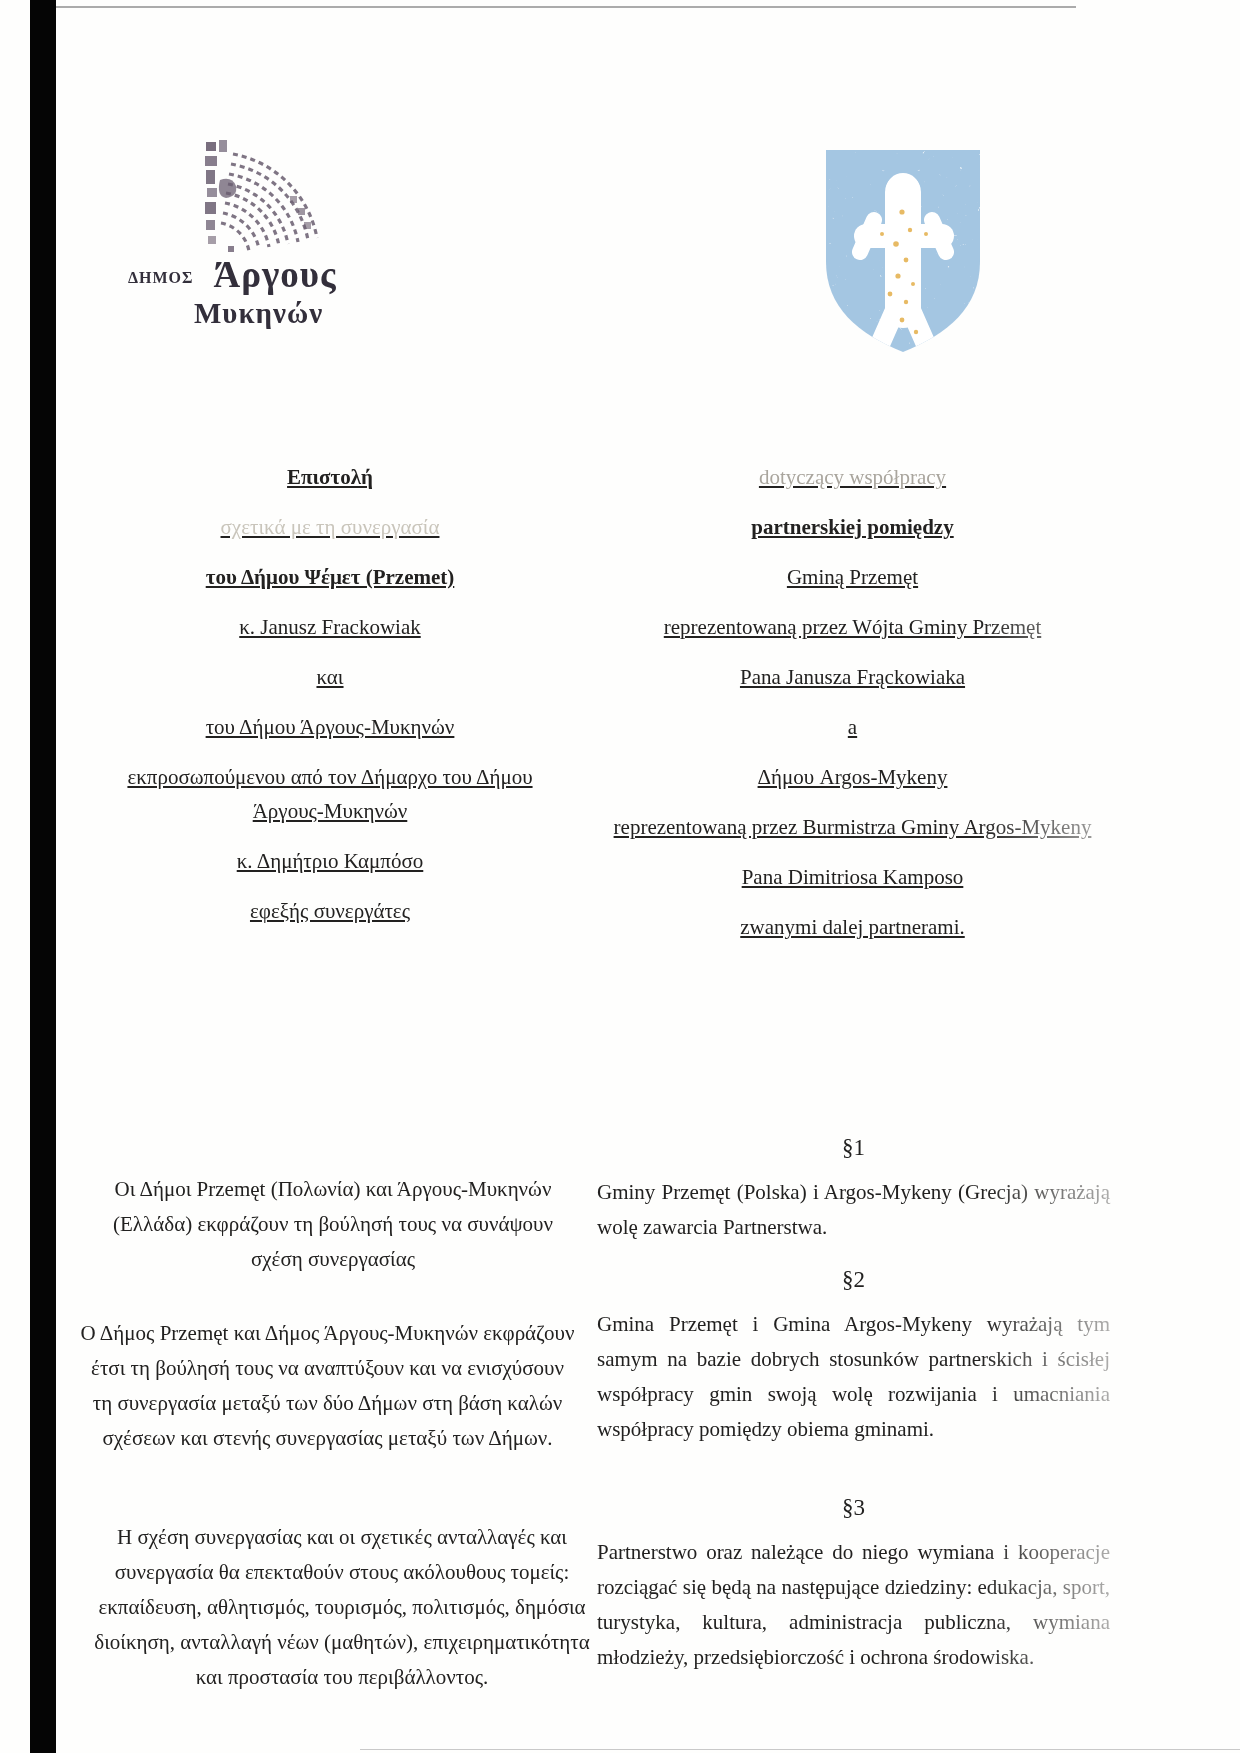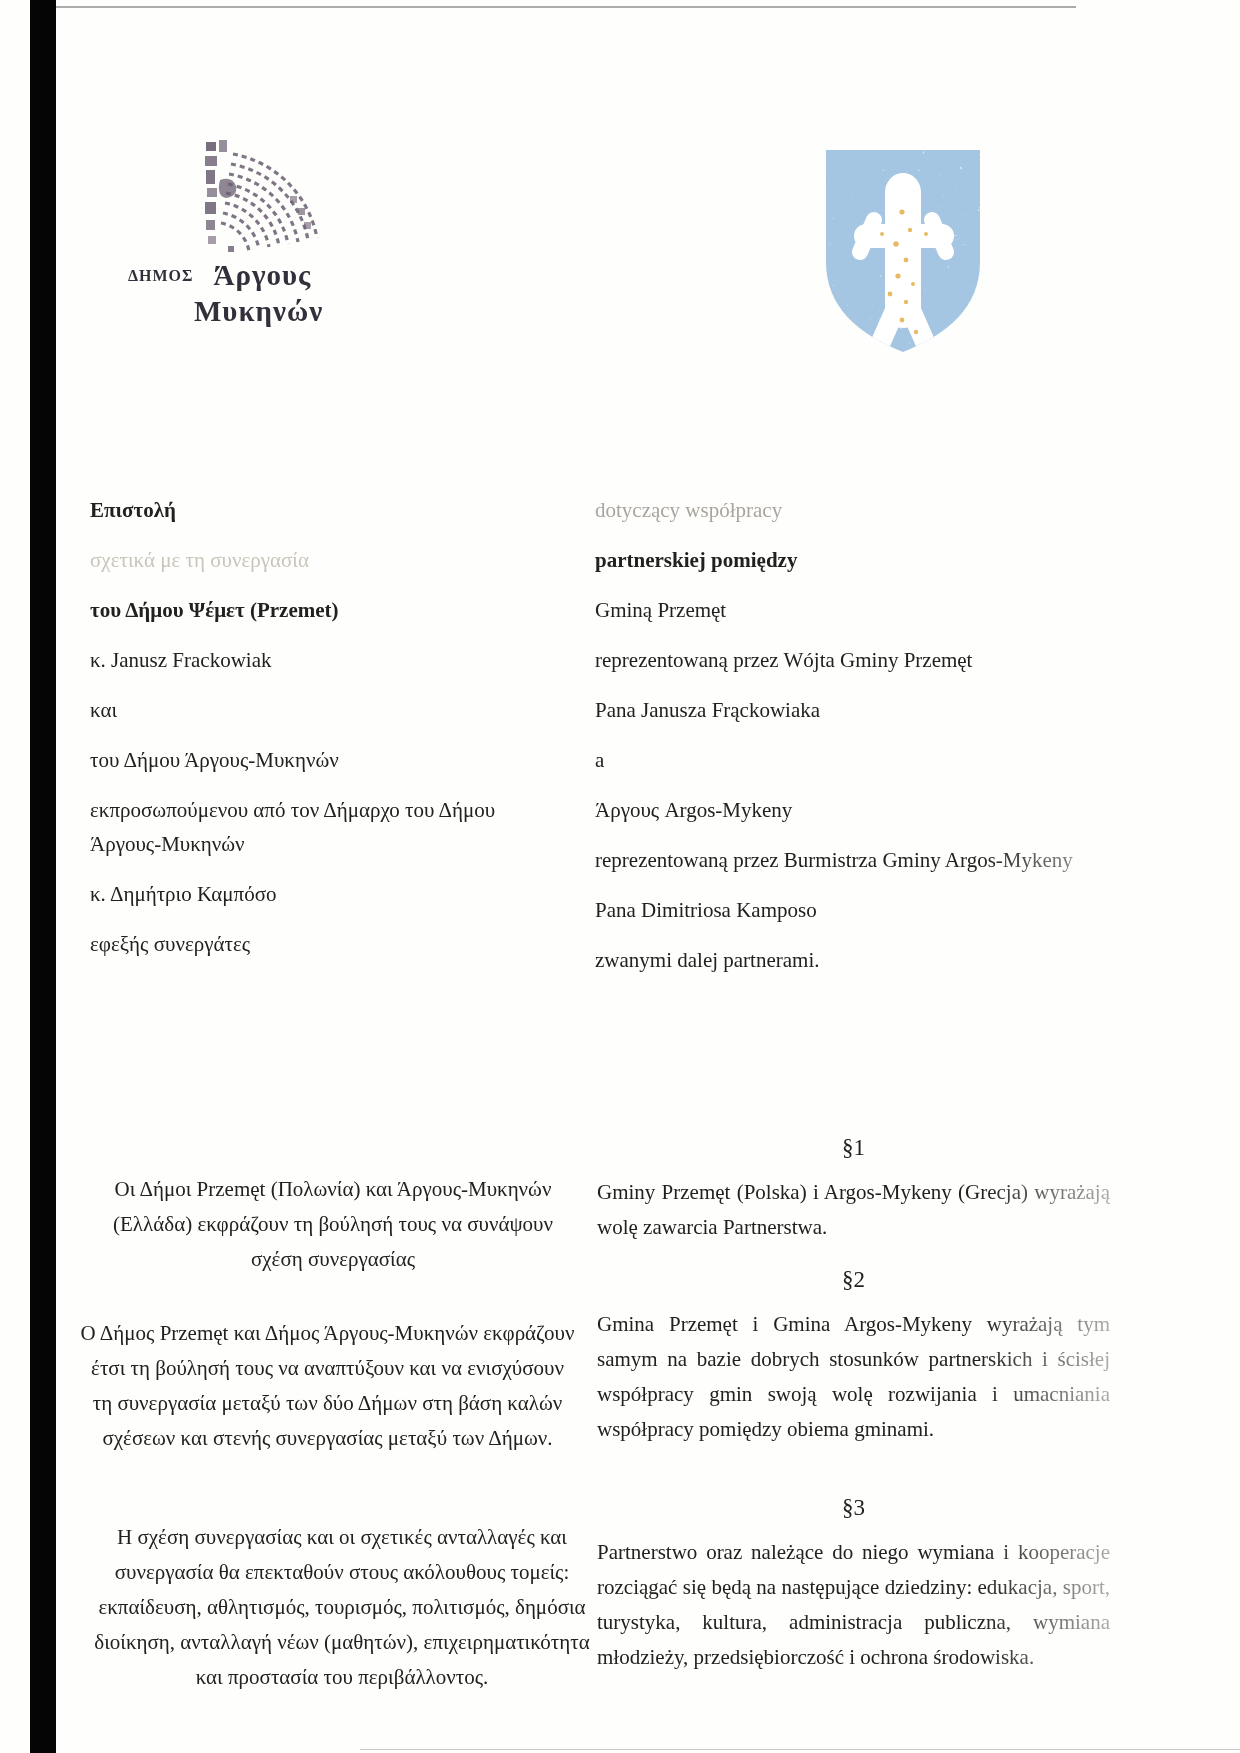--- a/index.html
+++ b/index.html
@@ -21,7 +21,7 @@
   .stamp svg{display:block;margin-left:62px;}
   .stamp-caption{margin-top:2px;color:#332f3b;line-height:30px;white-space:nowrap;}
   .stamp-prefix{font-size:16px;font-weight:bold;letter-spacing:1px;margin-right:20px;vertical-align:4px;}
-  .stamp-name{font-size:29px;font-weight:bold;letter-spacing:1px;}
+  .stamp-name{font-size:37px;font-weight:bold;letter-spacing:1px;}
   .stamp-name2{font-size:29px;font-weight:bold;letter-spacing:1px;margin-left:66px;line-height:32px;}
   .crest{position:absolute;left:818px;top:142px;}
   

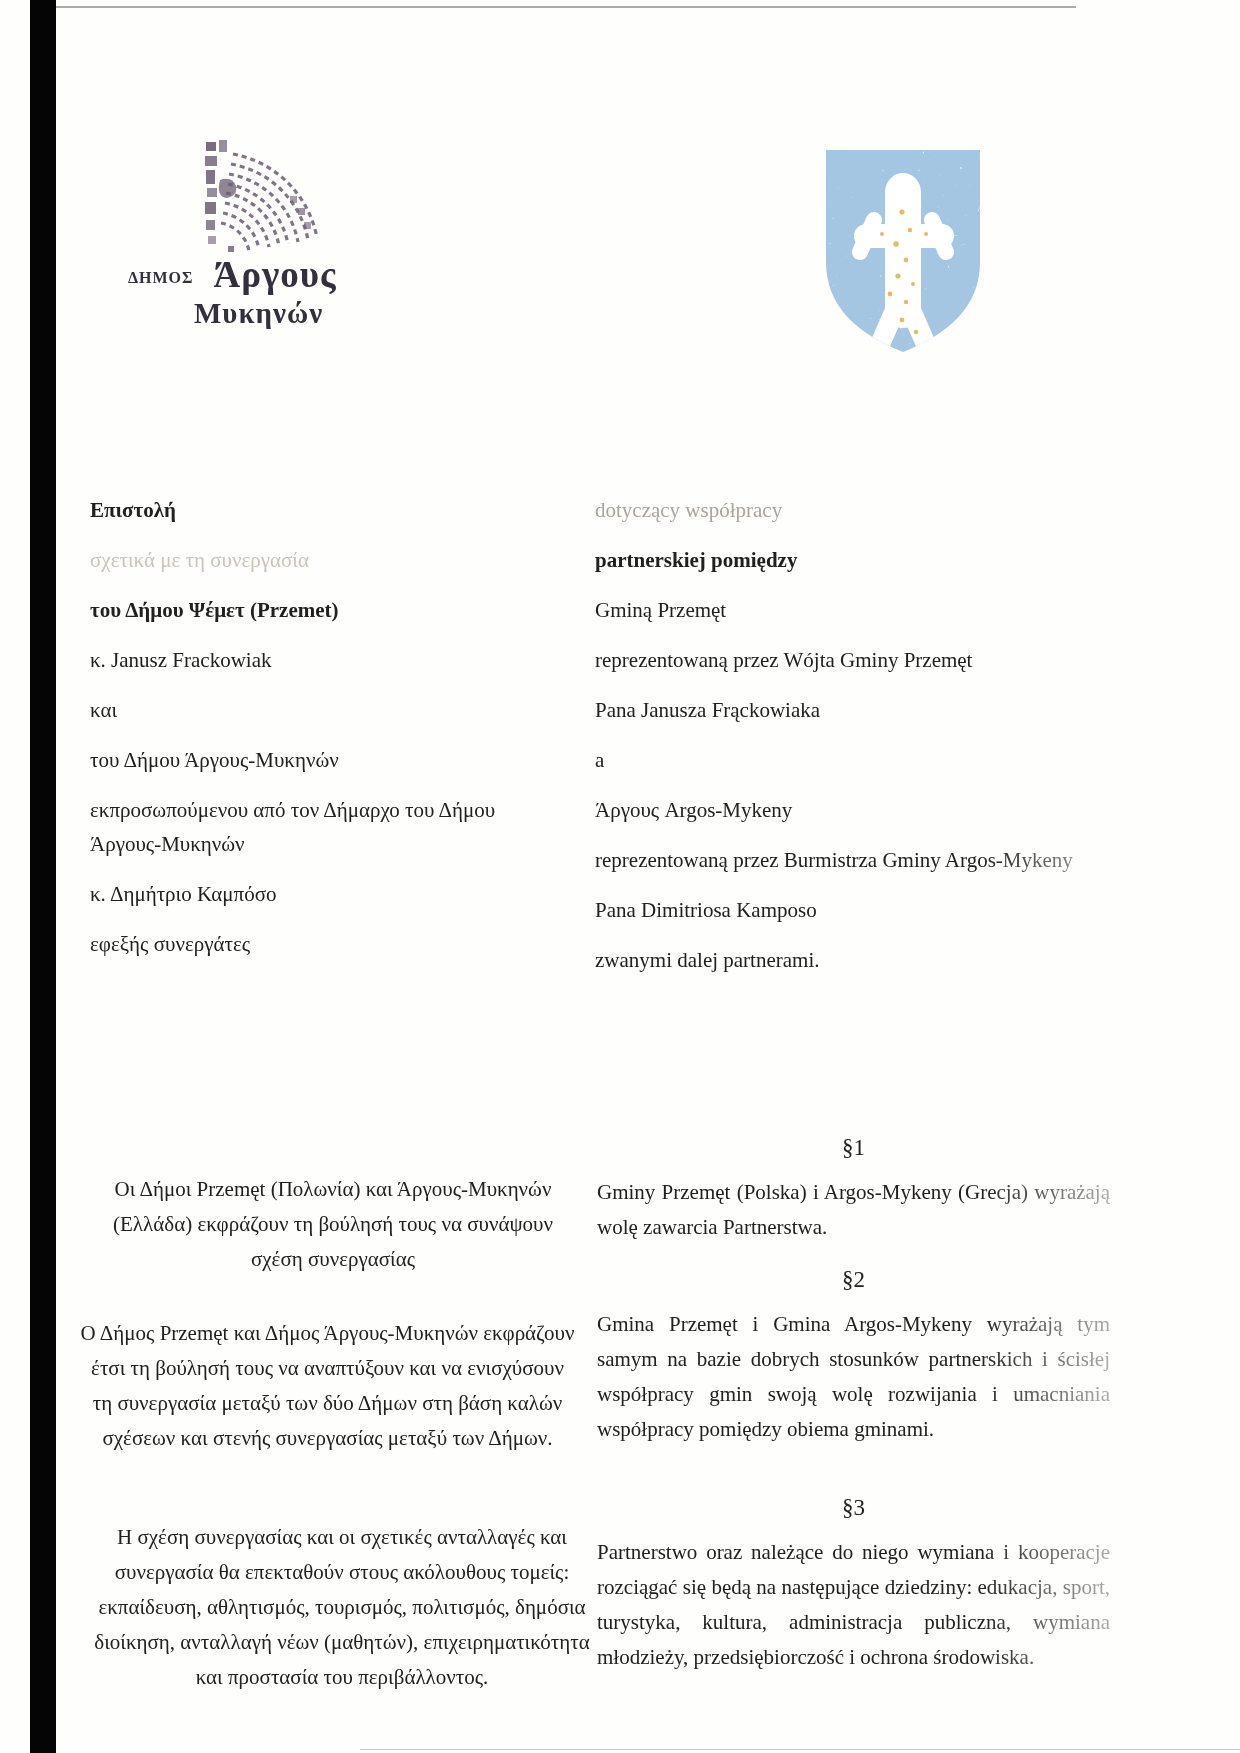--- a/index.html
+++ b/index.html
@@ -25,7 +25,7 @@
   .stamp-name2{font-size:29px;font-weight:bold;letter-spacing:1px;margin-left:66px;line-height:32px;}
   .crest{position:absolute;left:818px;top:142px;}
   
-  .col{position:absolute;top:493px;text-align:left;font-size:21px;}
+  .col{position:absolute;top:460px;text-align:center;font-size:21px;text-decoration:underline;}
   .col-left{left:90px;width:480px;}
   .col-right{left:595px;width:515px;}
   .line{line-height:34px;margin-bottom:16px;}

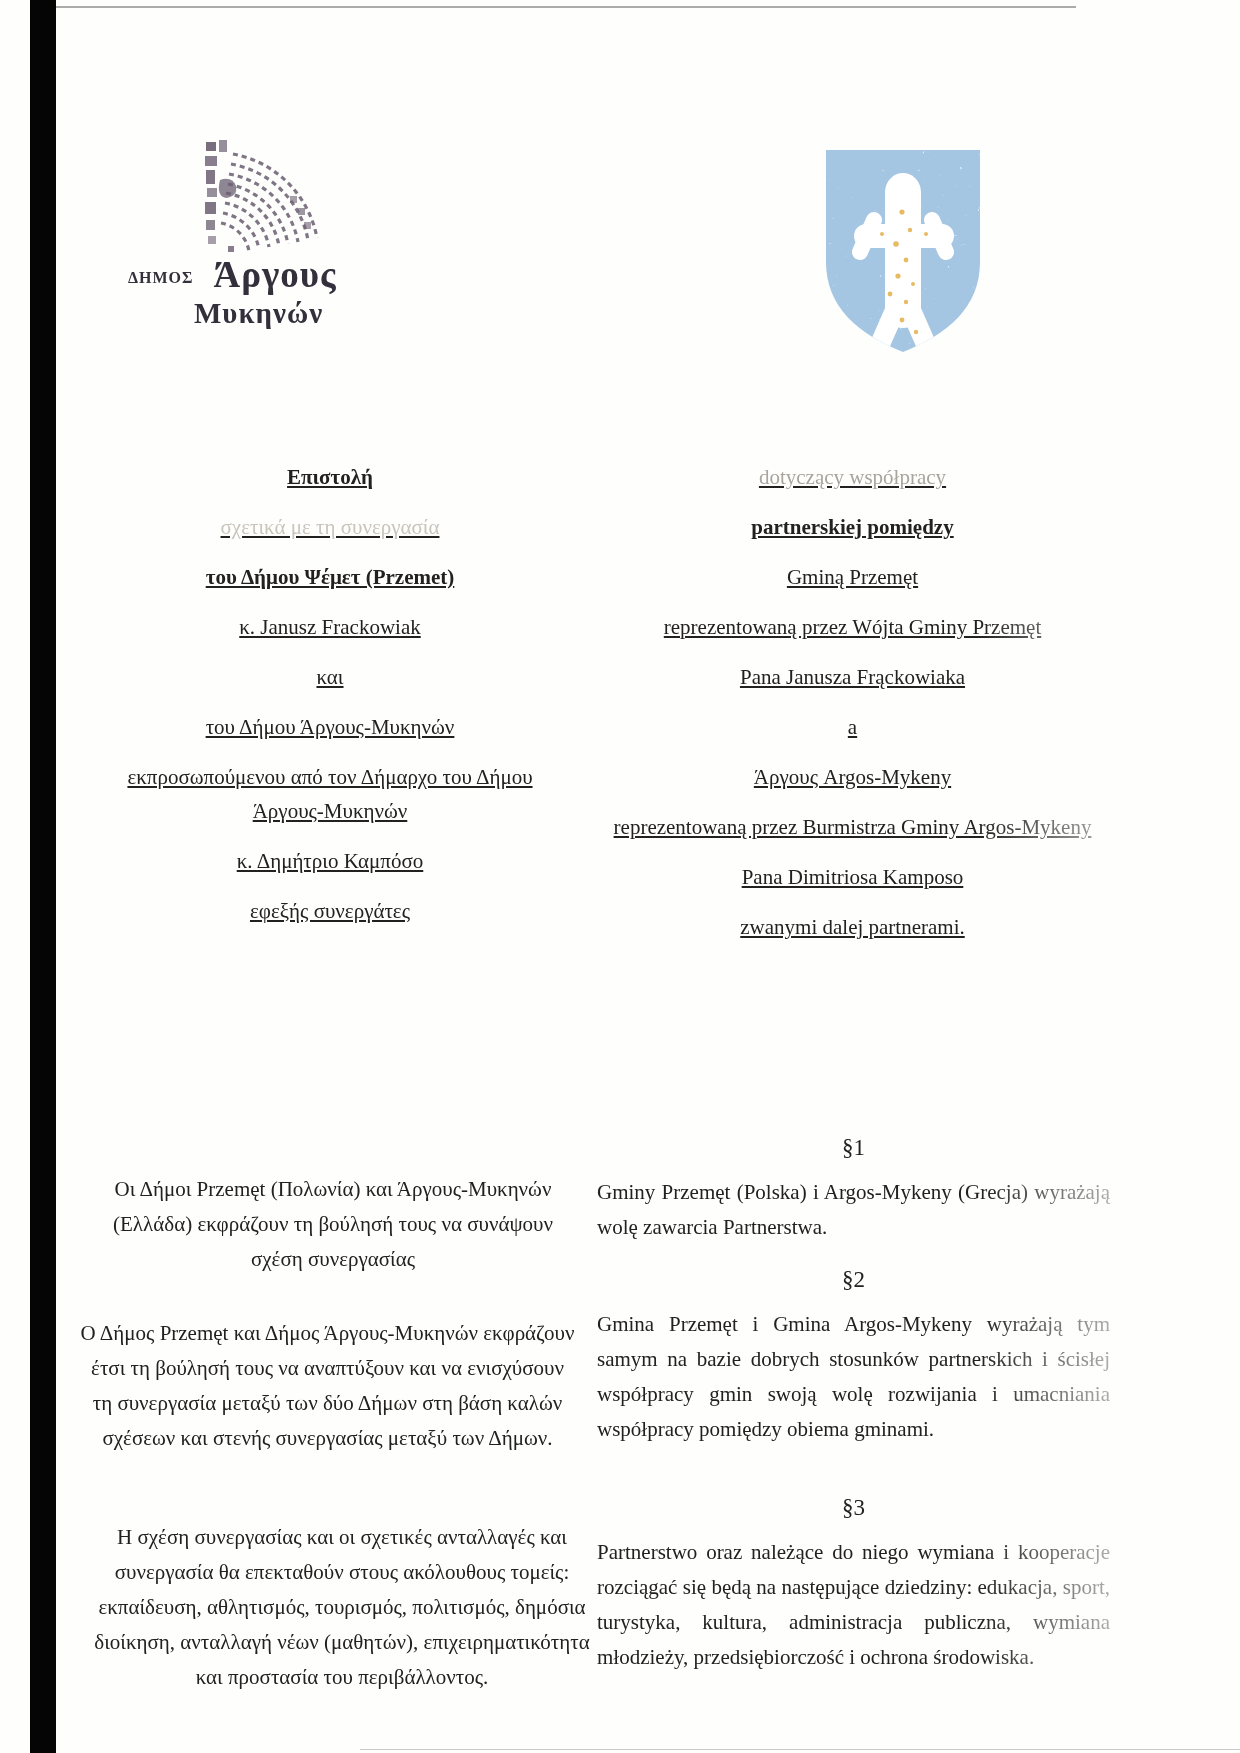--- a/index.html
+++ b/index.html
@@ -149,7 +149,7 @@
     <div class="line">reprezentowaną przez Wójta Gminy Przemęt</div>
     <div class="line">Pana Janusza Frąckowiaka</div>
     <div class="line">a</div>
-    <div class="line">Άργους Argos-Mykeny</div>
+    <div class="line">Δήμου Argos-Mykeny</div>
     <div class="line">reprezentowaną przez Burmistrza Gminy Argos-Mykeny</div>
     <div class="line">Pana Dimitriosa Kamposo</div>
     <div class="line">zwanymi dalej partnerami.</div>

